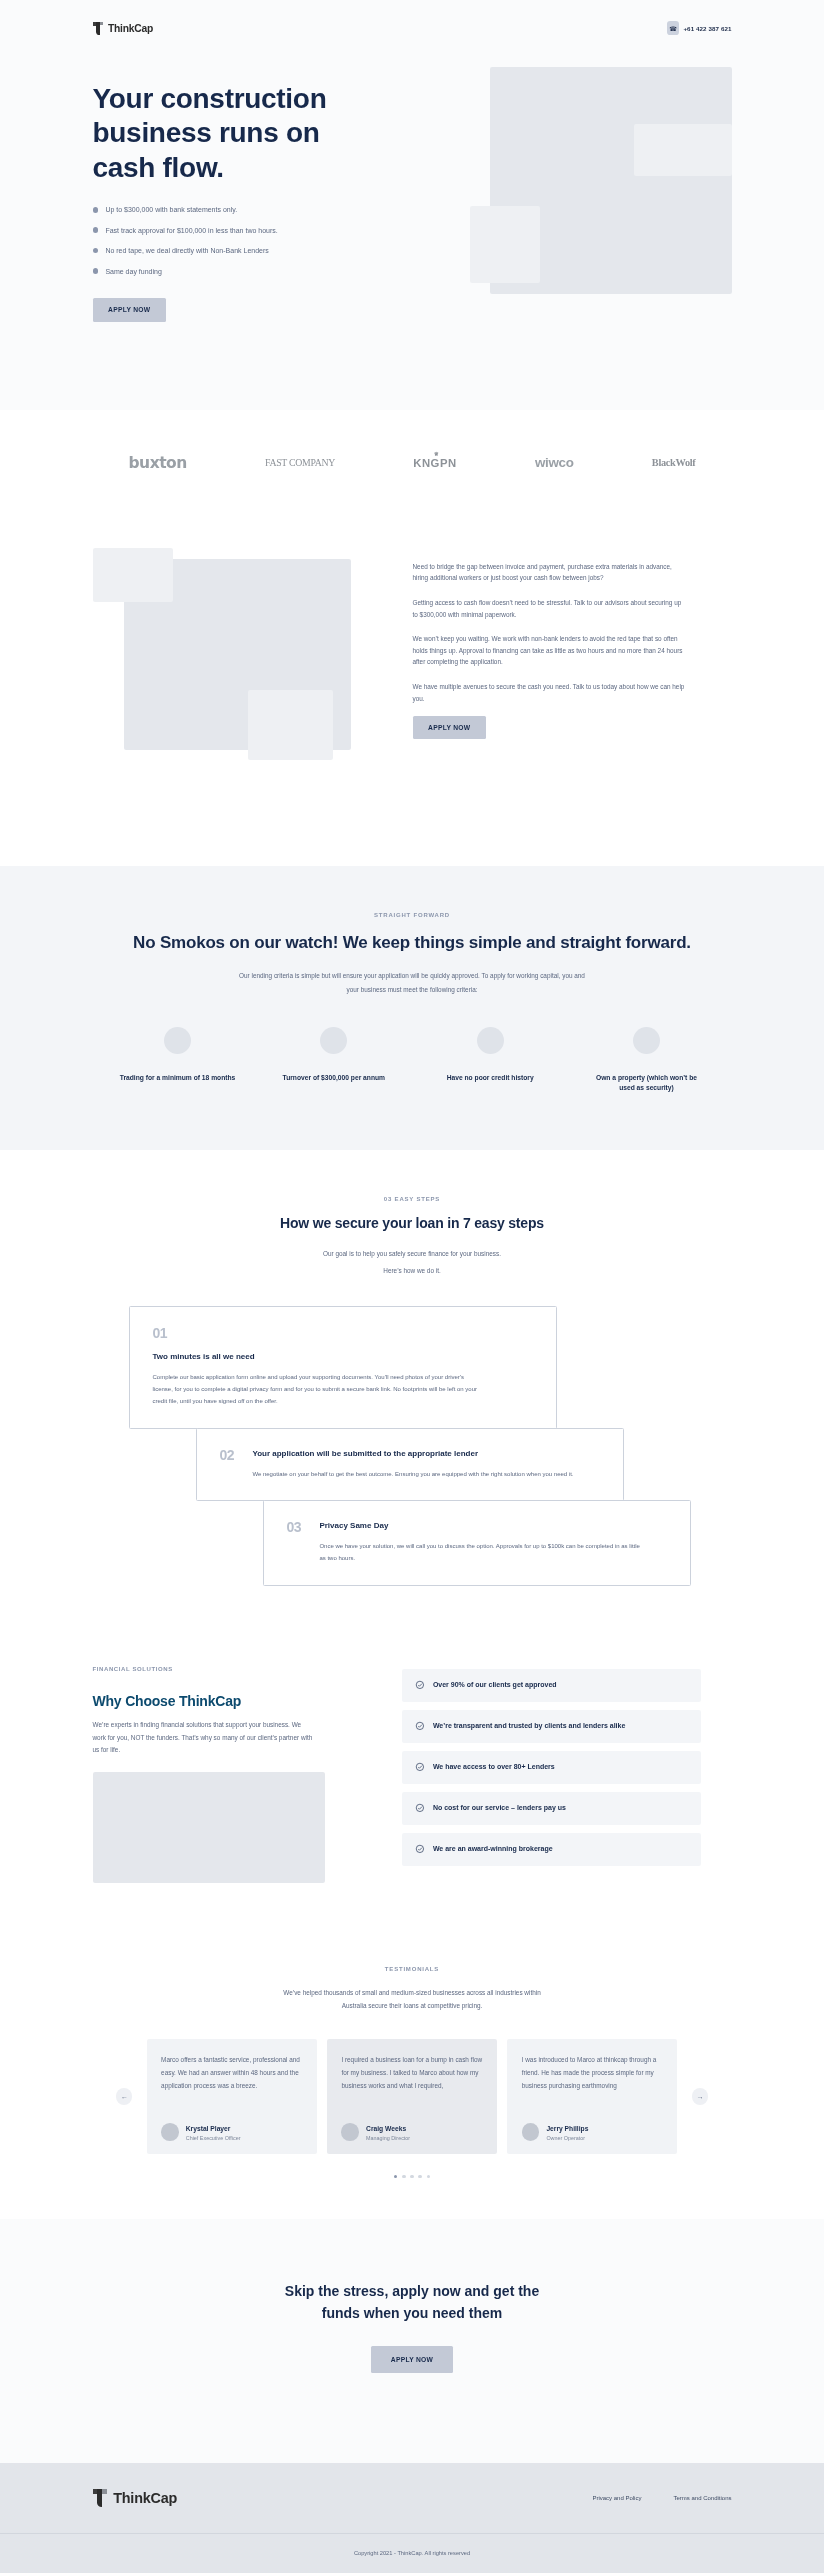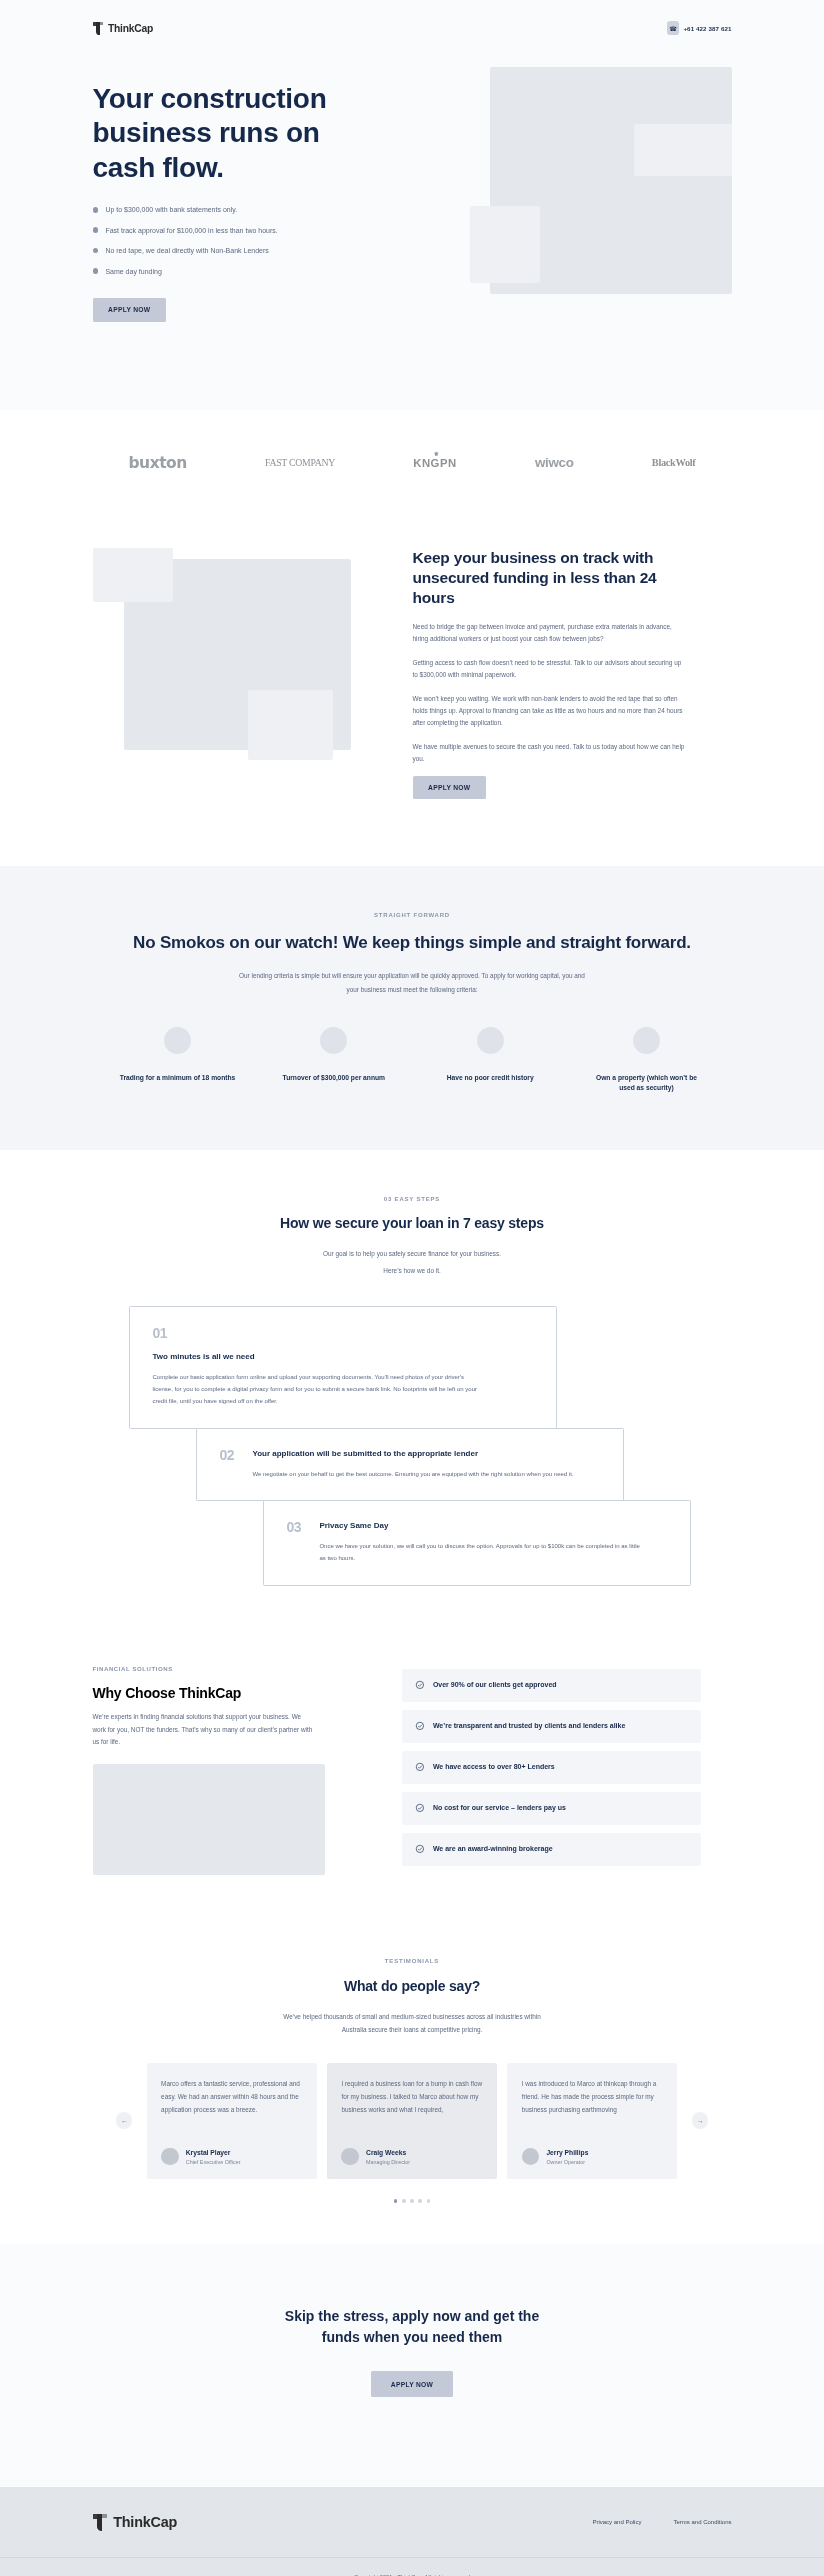--- a/index.html
+++ b/index.html
@@ -209,7 +209,6 @@
       <span class="ph fa3"></span>
     </div>
     <div class="funding-txt">
-      <h2 class="sec-title">Keep your business on track with unsecured funding in less than 24 hours</h2>
       <p>Need to bridge the gap between invoice and payment, purchase extra materials in advance, hiring additional workers or just boost your cash flow between jobs?</p>
       <p>Getting access to cash flow doesn’t need to be stressful. Talk to our advisors about securing up to $300,000 with minimal paperwork.</p>
       <p>We won’t keep you waiting. We work with non-bank lenders to avoid the red tape that so often holds things up. Approval to financing can take as little as two hours and no more than 24 hours after completing the application.</p>

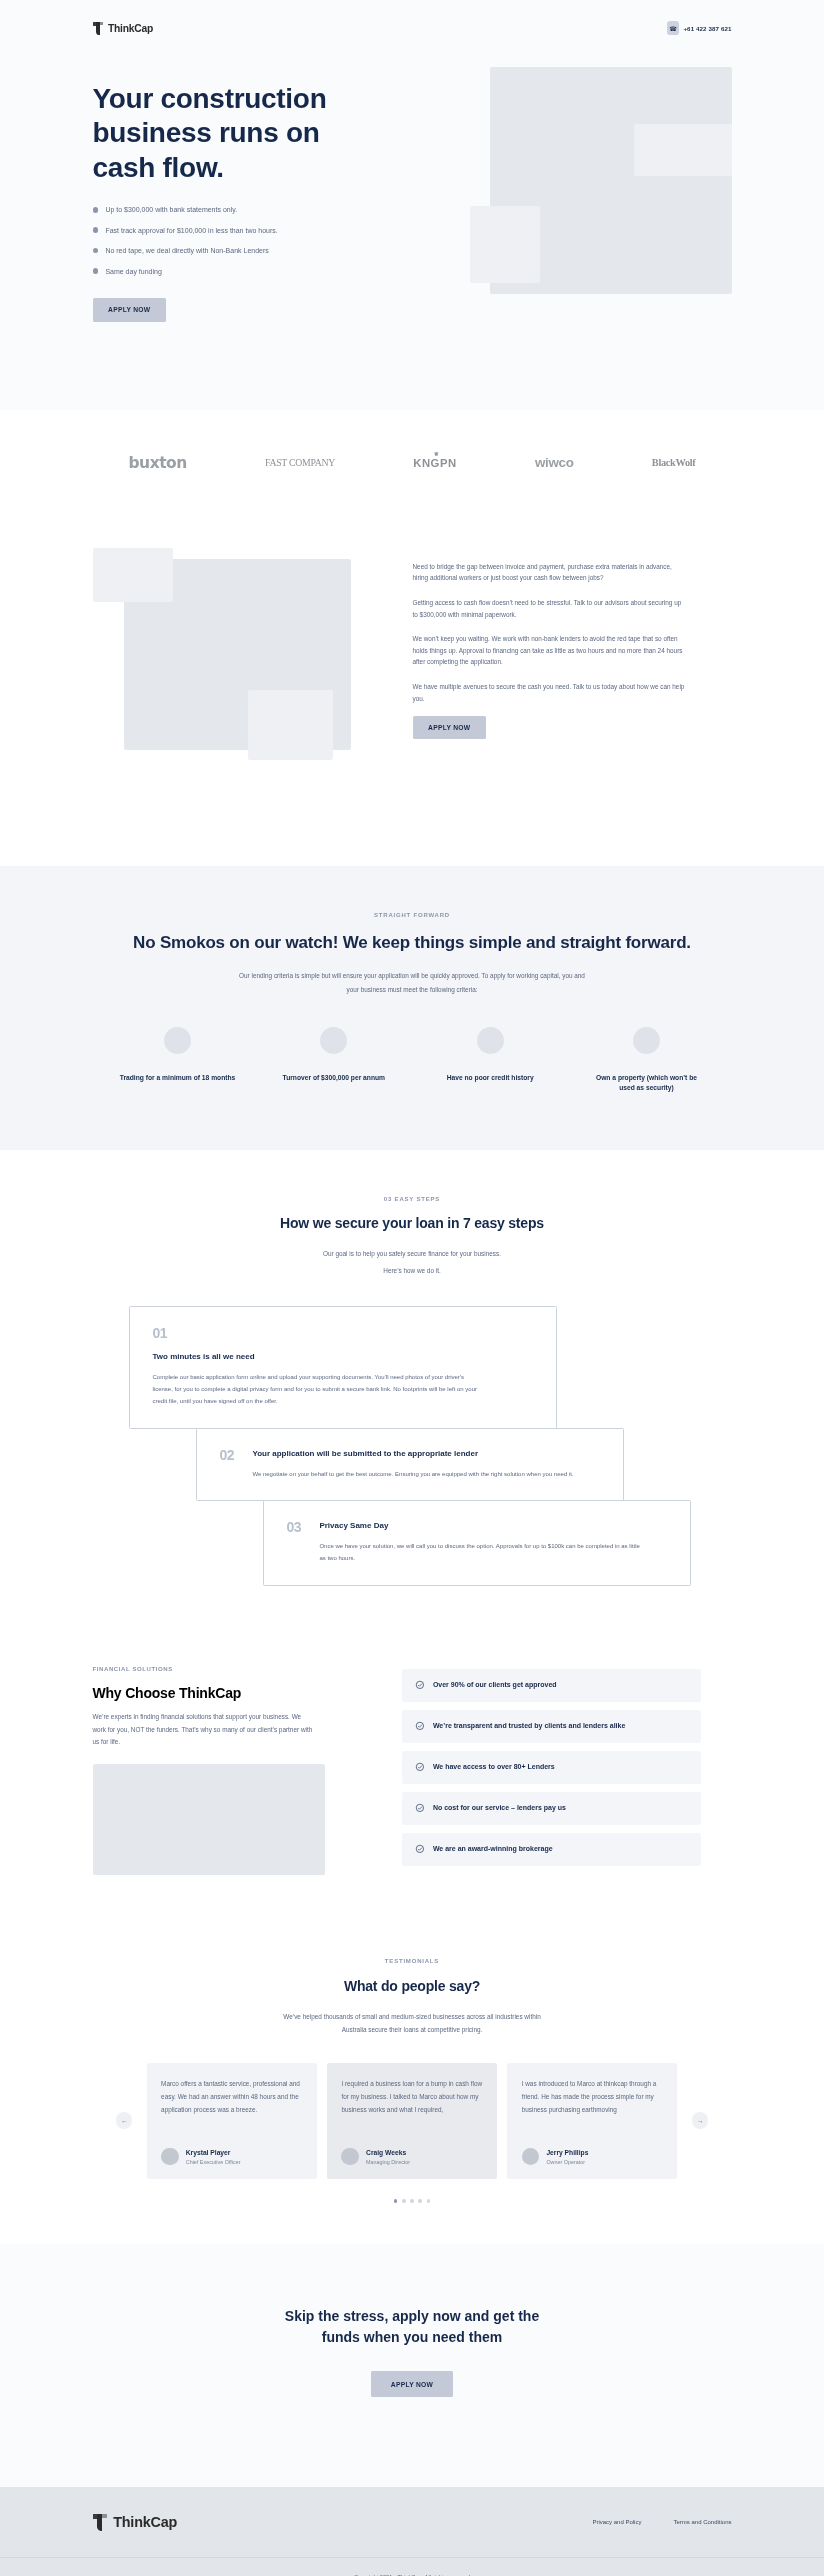--- a/index.html
+++ b/index.html
@@ -97,7 +97,7 @@
   .why-sec { background: #ffffff; padding: 28px 0 44px; }
   .why-row { width: 639px; margin: 0 auto; display: flex; gap: 31px; align-items: flex-start; }
   .why-left { width: 278px; }
-  .why-left h2 { font-size: 14px; font-weight: 800; color: #000000; margin-top: 13px; letter-spacing: -0.2px; }
+  .why-left h2 { font-size: 14px; font-weight: 800; color: #0c4a6e; margin-top: 21px; letter-spacing: -0.2px; }
   .why-left p { font-size: 6.4px; line-height: 1.95; color: #5c6880; margin-top: 10.3px; max-width: 222px; }
   .why-img { width: 232px; height: 111px; background: #e4e7ec; border-radius: 2.1px; margin-top: 15.5px; }
   .why-right { width: 299px; padding-top: 3.1px; }

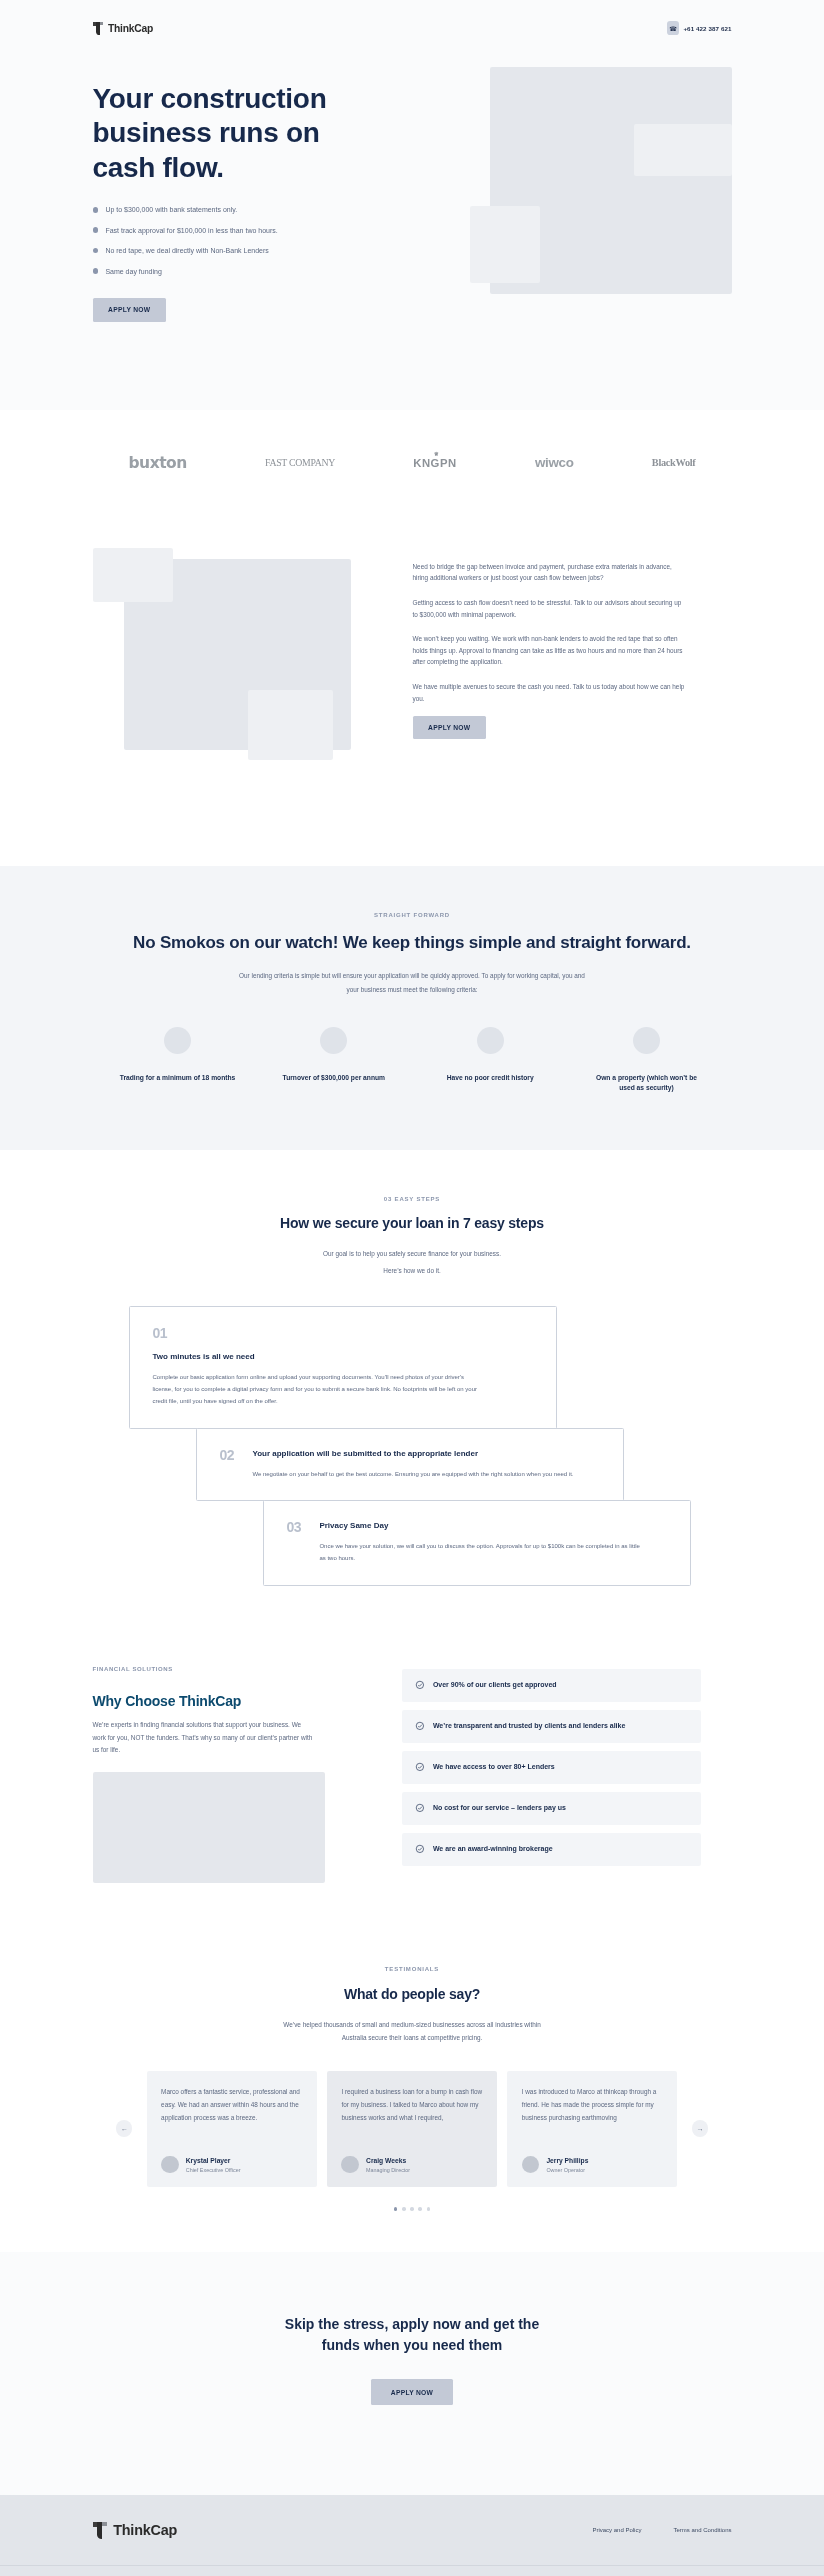--- a/index.html
+++ b/index.html
@@ -326,7 +326,6 @@
 
 <section class="testi-sec">
   <div class="eyebrow">TESTIMONIALS</div>
-  <h2 class="big-title" style="font-size:14px;">What do people say?</h2>
   <div class="testi-sub">We’ve helped thousands of small and medium-sized businesses across all industries within Australia secure their loans at competitive pricing.</div>
   <div class="testi-wrap">
     <div class="arrow">←</div>

